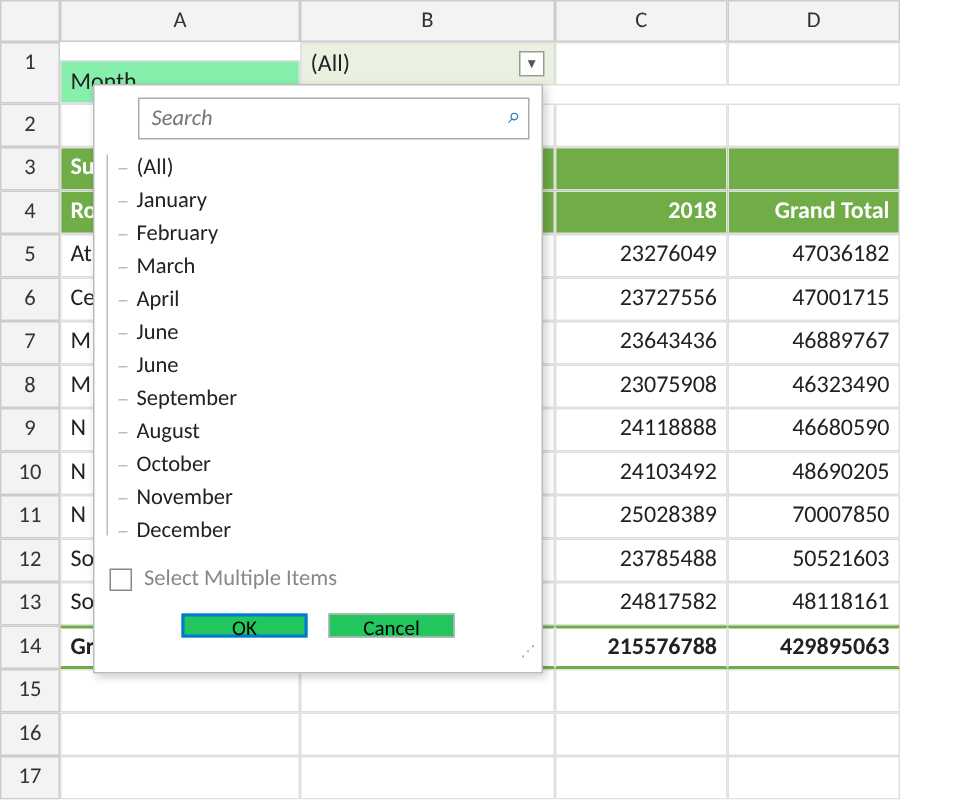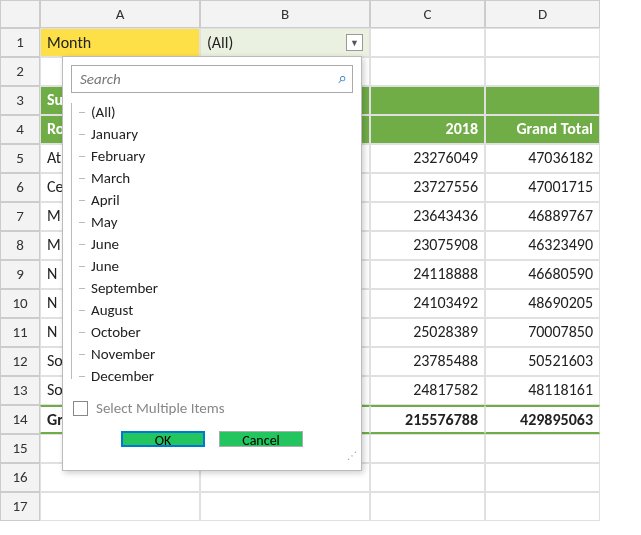--- a/index.html
+++ b/index.html
@@ -8,7 +8,7 @@
   .hdr { background: #f3f3f3; border: 1px solid #ccc; text-align: center; font-size: 15px; color: #333; padding: 4px 0; }
   .rowhdr { background: #f3f3f3; border: 1px solid #ccc; text-align: center; font-size: 15px; color: #333; padding: 4px 0; }
   .cell { border: 1px solid #e0e0e0; padding: 3px 6px; height: 29px; overflow: hidden; white-space: nowrap; }
-  .row1a { background: #fde047; display:flex; align-items:center; }
+  .row1a { background: #86efac; display:flex; align-items:center;margin-top:12px; }
   .row1b { background: #eaf1e0; display:flex; align-items:center; justify-content:space-between; }
   .drop-btn { width:17px; height:17px; border:1px solid #999; background:#fff; display:flex; align-items:center; justify-content:center; font-size:9px; color:#555; cursor:pointer; }
   .greenhdr { background: #70ad47; color:#fff; font-weight:bold; border:1px solid #e0e0e0; }

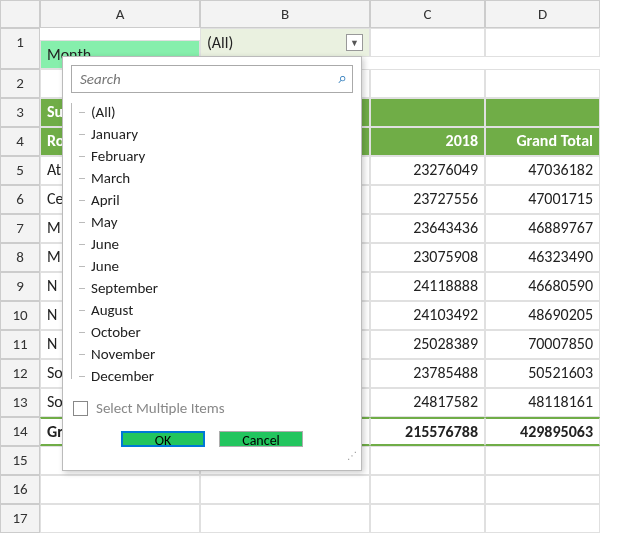--- a/index.html
+++ b/index.html
@@ -17,7 +17,7 @@
   .grandrow { font-weight:bold; border-top:2px solid #70ad47; border-bottom:2px solid #70ad47; }
   .cutleft { text-align:left; }
   .dropdown { position:absolute; left:62px; top:56px; width:300px; background:#fff; border:1px solid #bbb; box-shadow:2px 2px 6px rgba(0,0,0,0.2); padding:8px; font-size:15px; }
-  .search-wrap { position:relative; margin-bottom:6px; }
+  .search-wrap { position:relative; margin-bottom:6px;margin-left:21px; }
   .search-wrap input { width:100%; padding:4px 26px 4px 8px; border:1px solid #aaa; font-style:italic; color:#888; font-size:15px; font-family:inherit; }
   .search-icon { position:absolute; right:6px; top:4px; color:#1a6fb5; font-size:15px; pointer-events:none; }
   .list { font-size:15px; color:#222; padding:2px 0 6px 8px; }

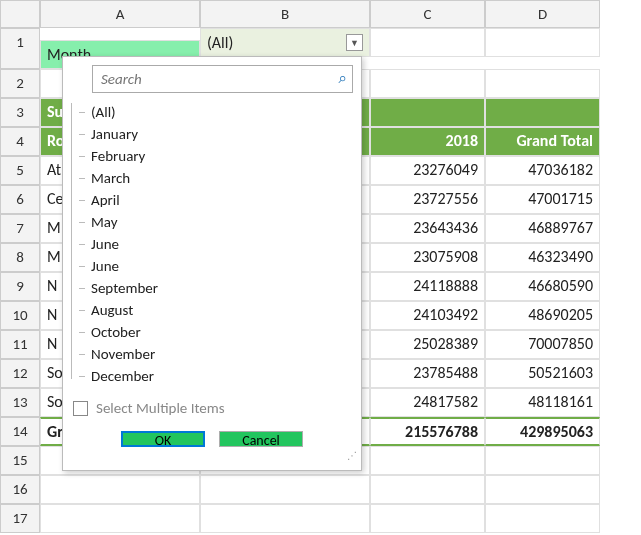--- a/index.html
+++ b/index.html
@@ -162,7 +162,6 @@
     <div class="item">February</div>
     <div class="item">March</div>
     <div class="item">April</div>
-    <div class="item">May</div>
     <div class="item">June</div>
     <div class="item">June</div>
     <div class="item">September</div>

